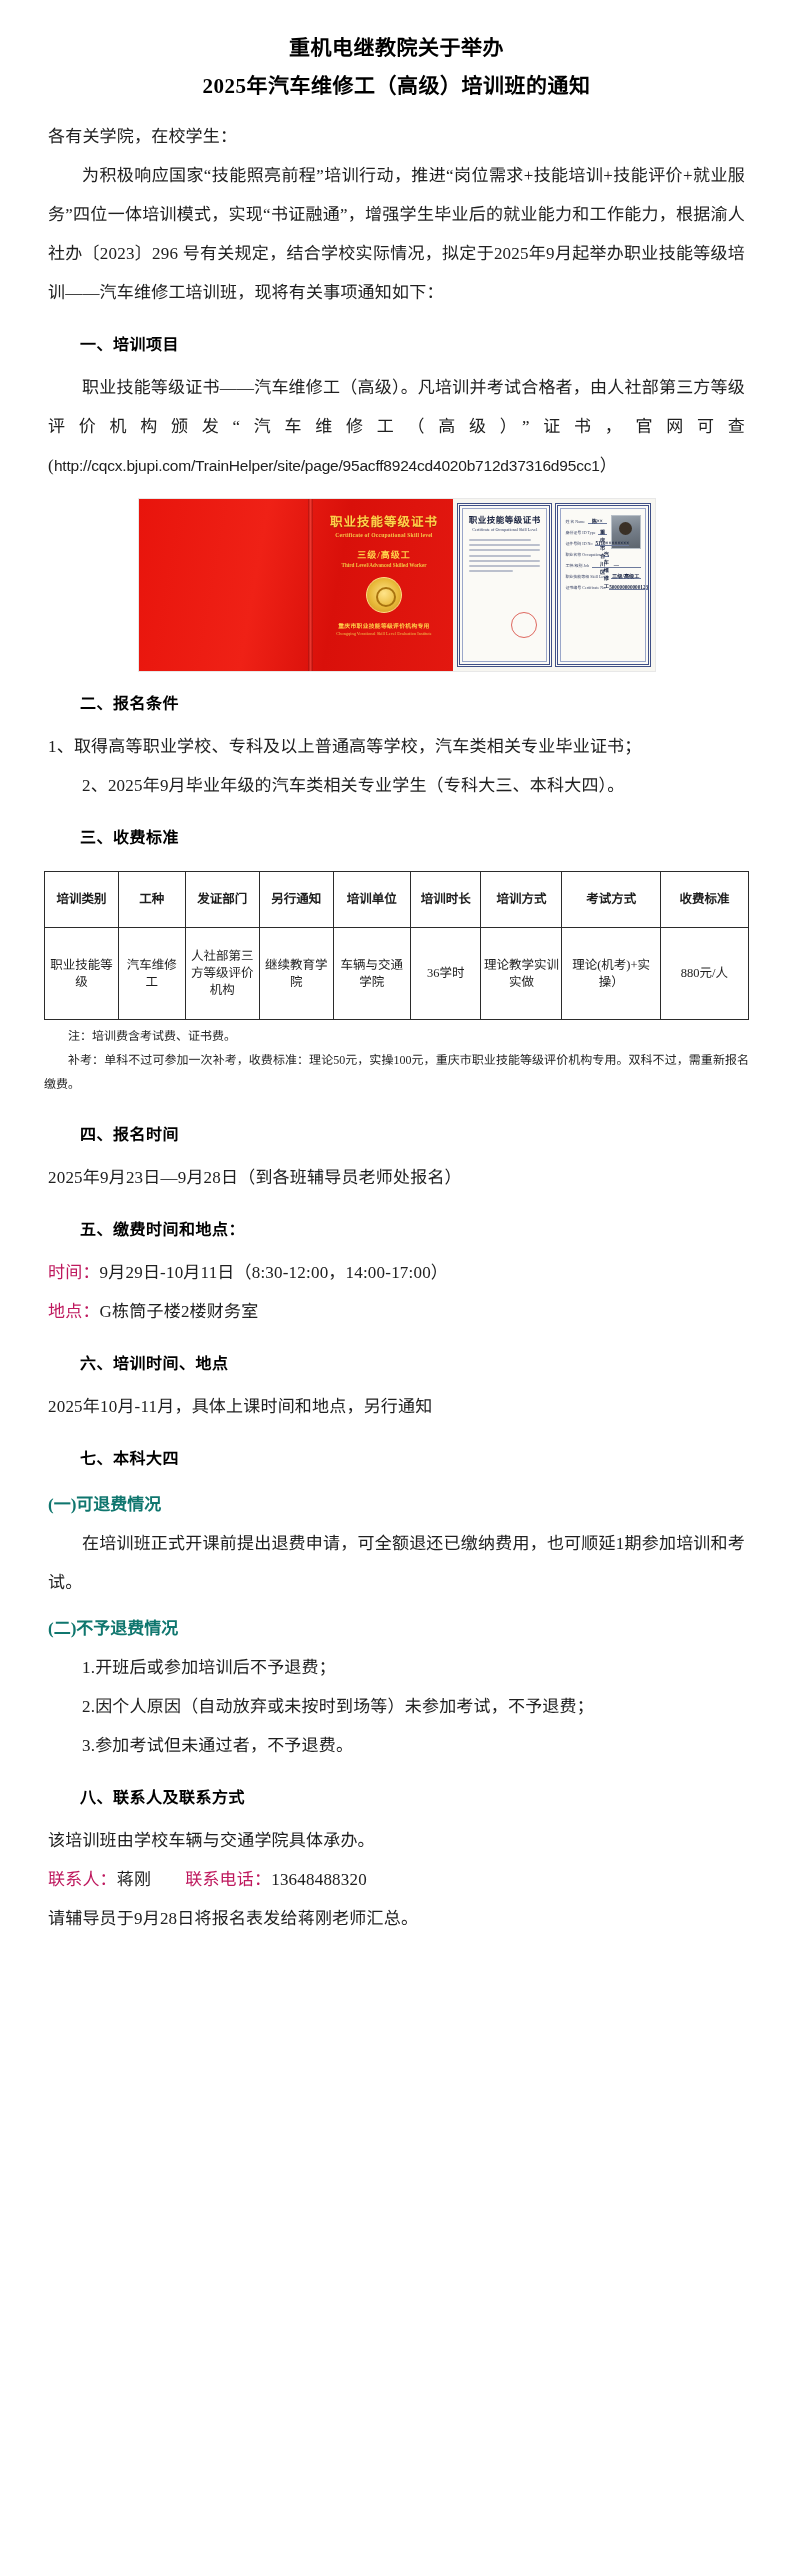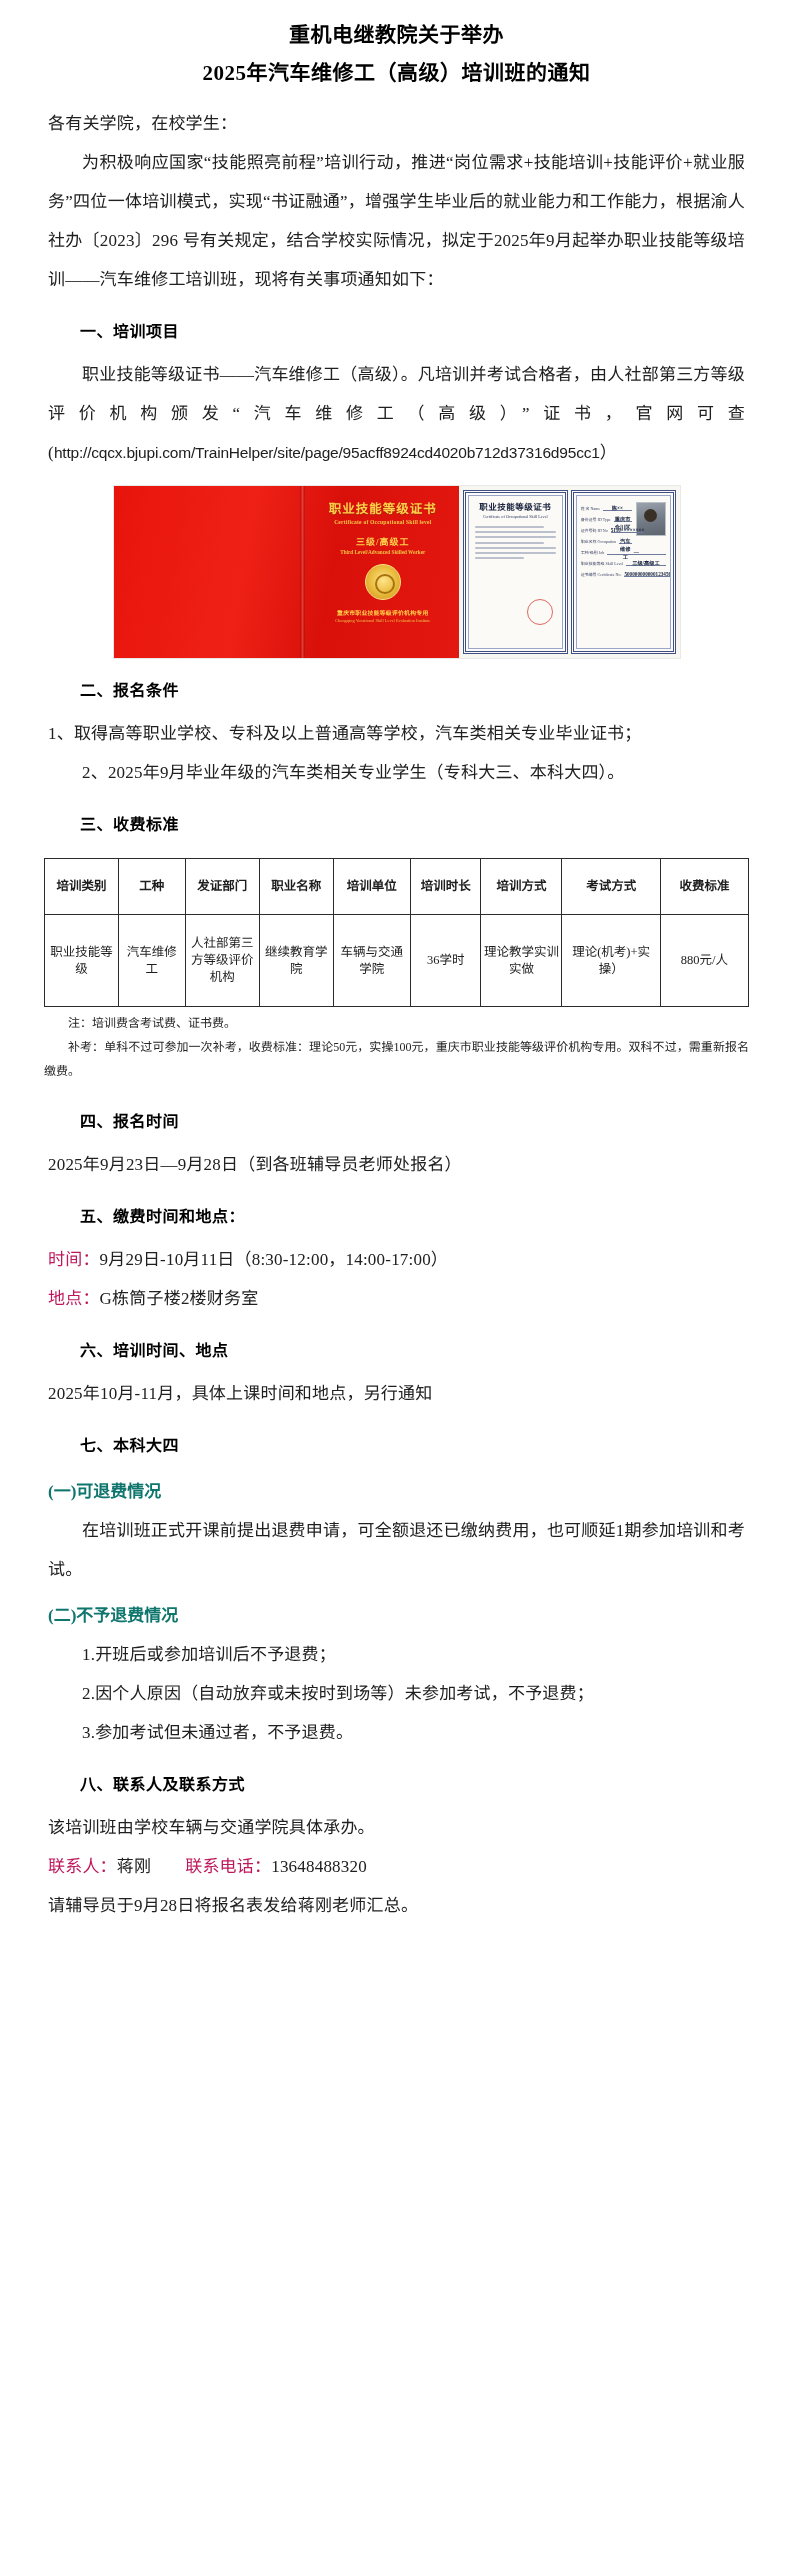--- a/index.html
+++ b/index.html
@@ -16,7 +16,7 @@
   }
   .page {
     width: 793px;
-    padding: 4px 0 18px 0;
+    padding: 17px 0 18px 0;
     background: #fff;
     position: relative;
   }

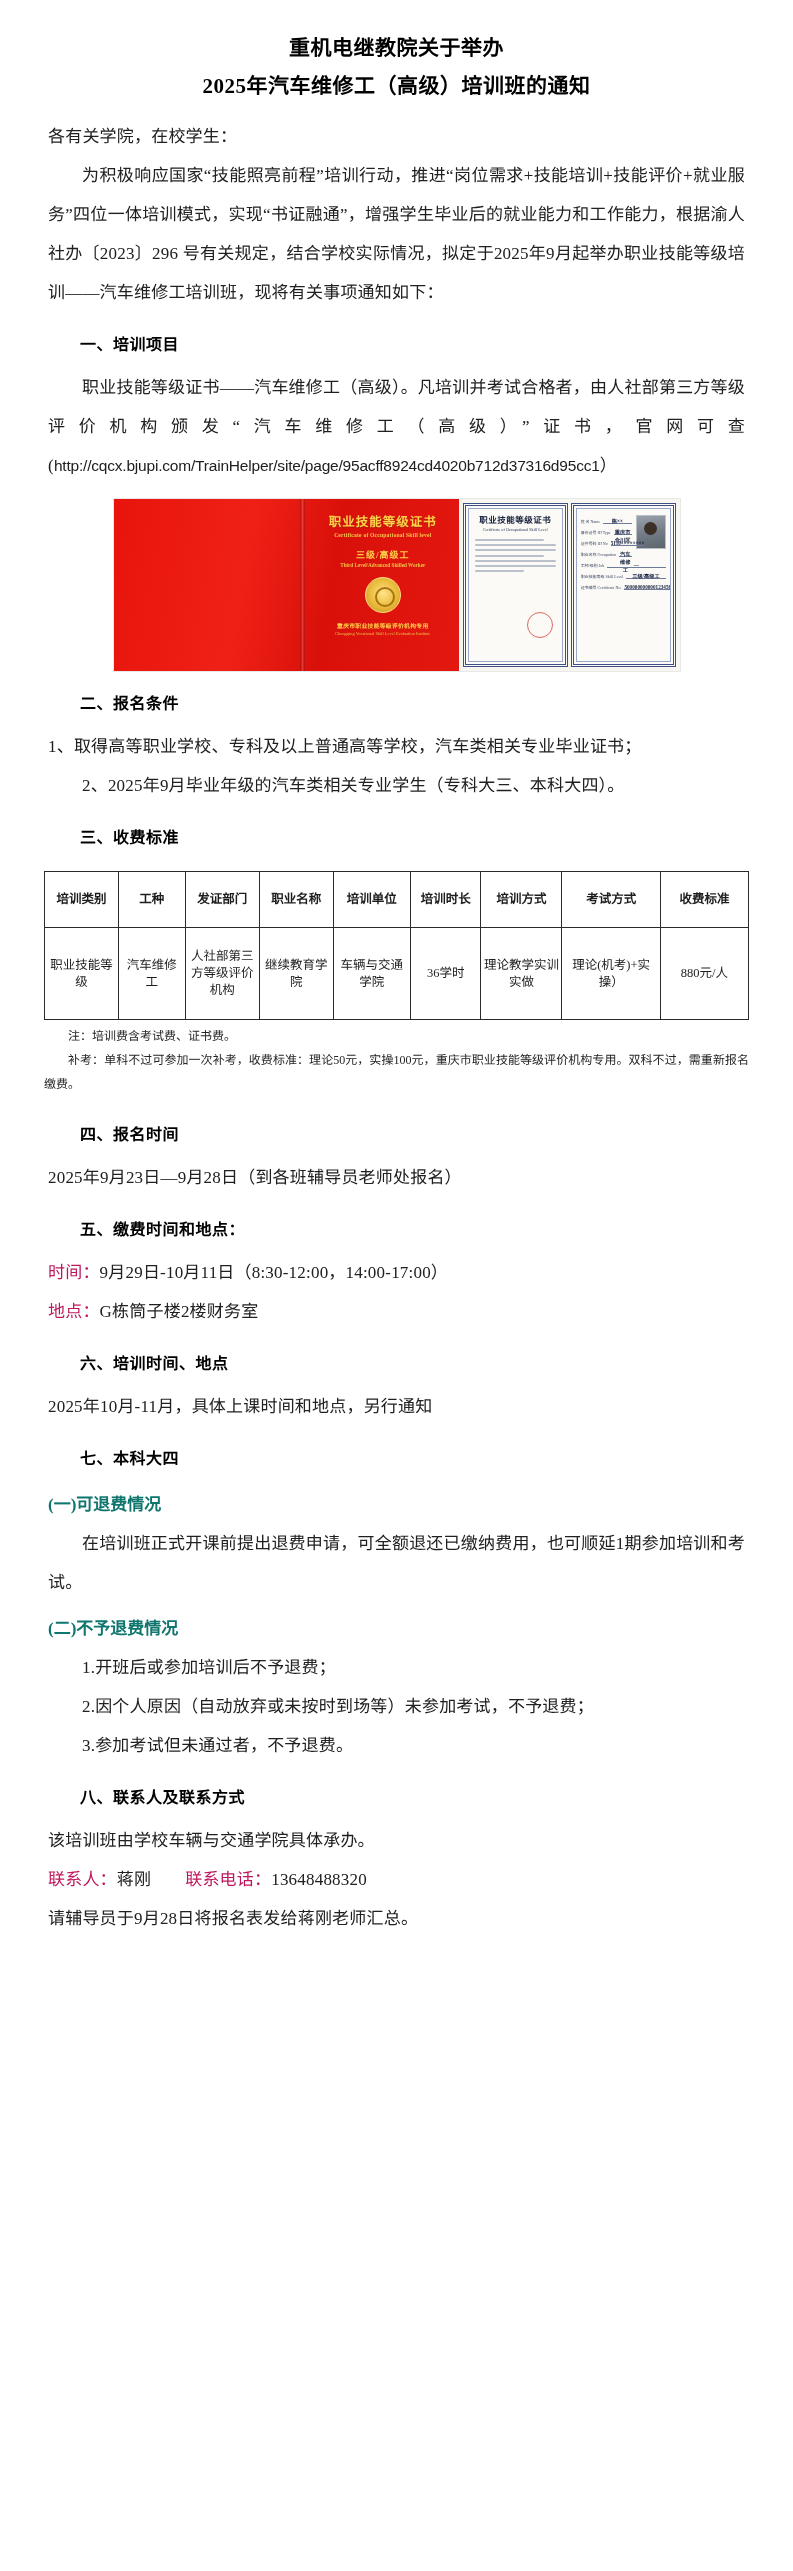--- a/index.html
+++ b/index.html
@@ -85,7 +85,7 @@
     justify-content: center;
   }
   .cert-photo {
-    width: 566px;
+    width: 516px;
     height: 172px;
     display: flex;
     overflow: hidden;

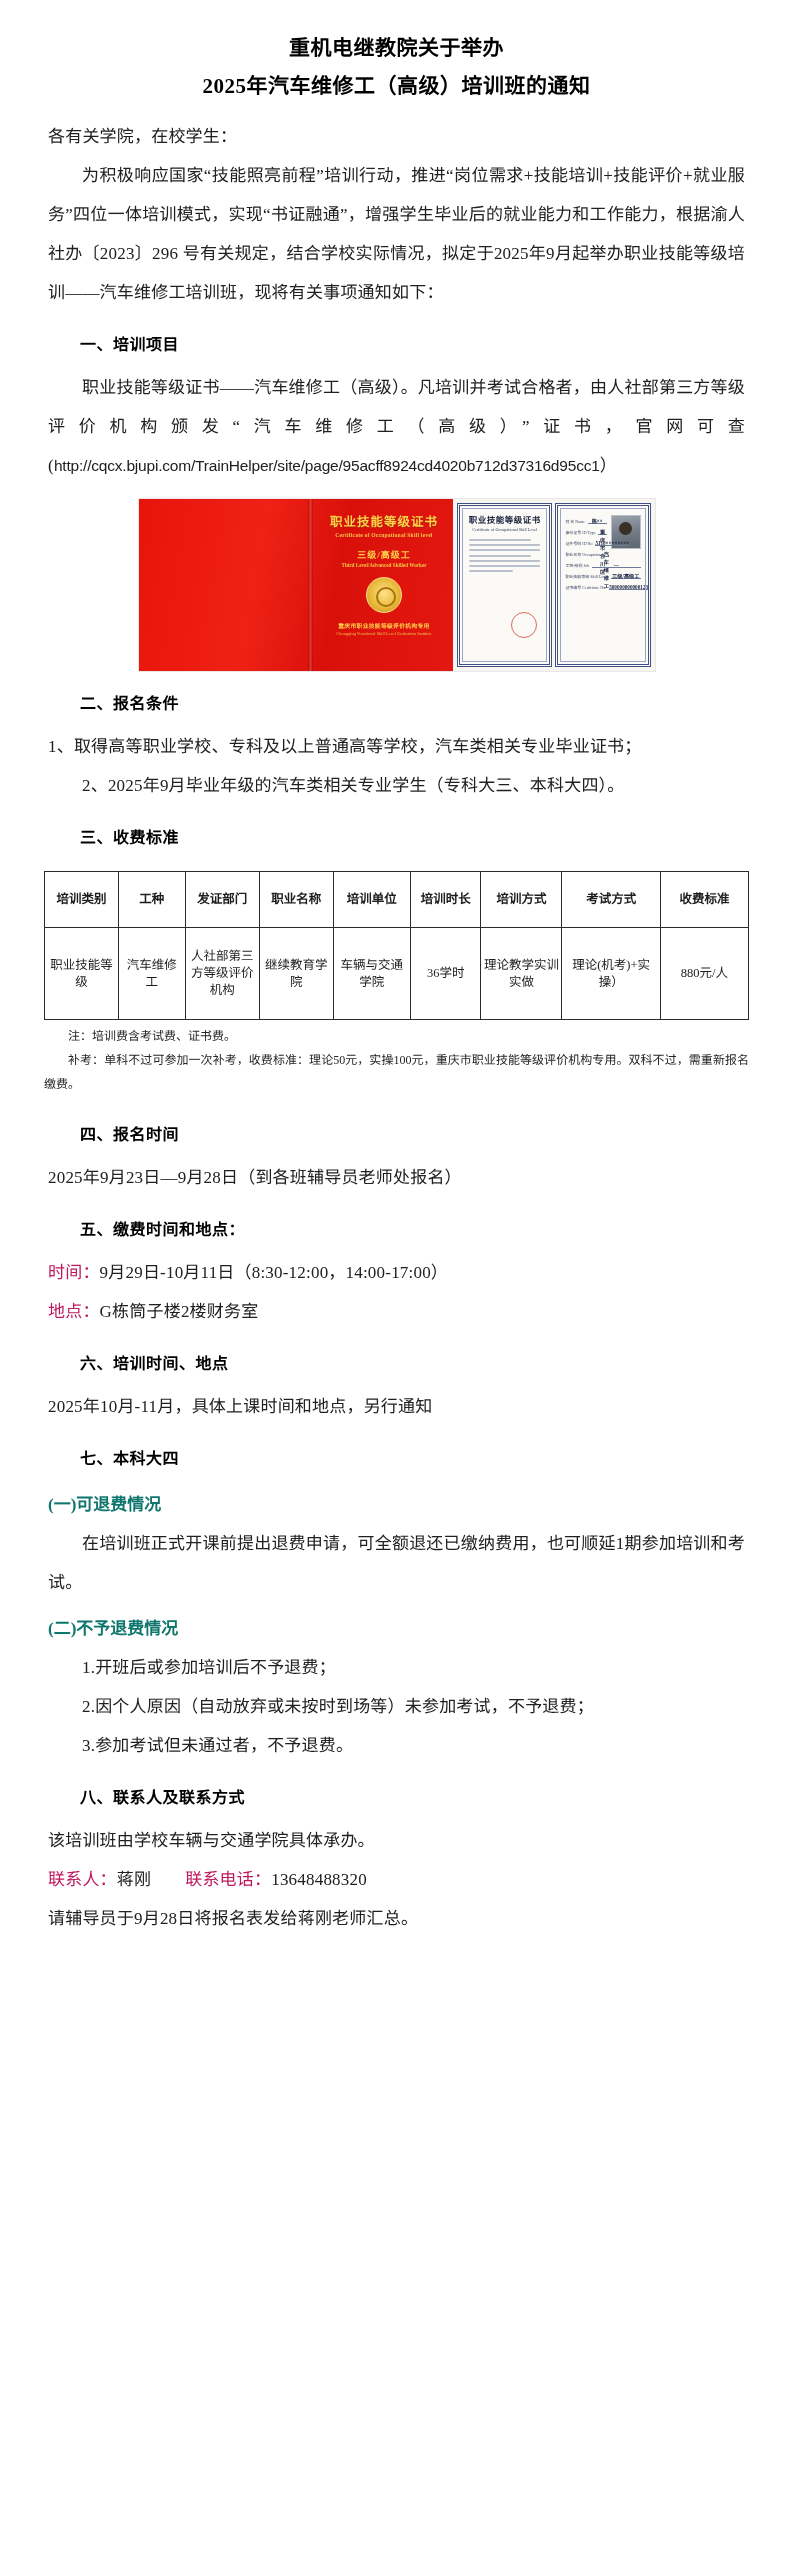--- a/index.html
+++ b/index.html
@@ -420,7 +420,7 @@
           <th class="col-1">培训类别</th>
           <th class="col-2">工种</th>
           <th class="col-3">发证部门</th>
-          <th class="col-4">职业名称</th>
+          <th class="col-4">另行通知</th>
           <th class="col-5">培训单位</th>
           <th class="col-6">培训时长</th>
           <th class="col-7">培训方式</th>

